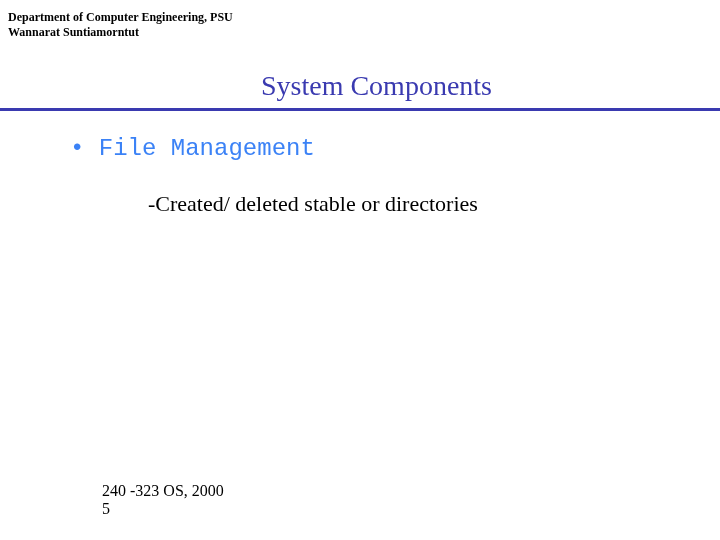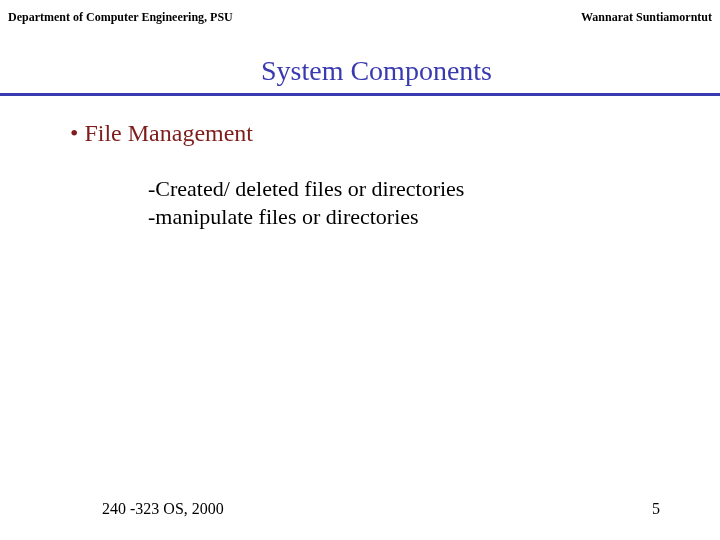--- a/index.html
+++ b/index.html
@@ -2,7 +2,7 @@
 <html><head>
   <meta charset="utf-8">
   <style>
-    * { margin: 0; padding: 0; box-sizing: border-box; }
+    * { margin: 0; padding: 0; box-sizing: border-box; flex-direction: column; }
     body {
       width: 720px;
       height: 540px;

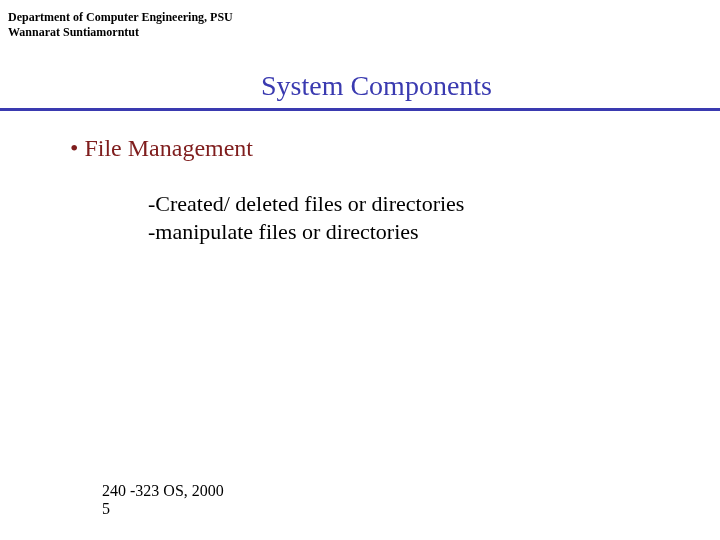--- a/index.html
+++ b/index.html
@@ -38,8 +38,9 @@
     }
     .bullet-line {
       font-size: 24px;
-      color: #7f1d1d;
+      color: #3b82f6;
       margin-bottom: 28px;
+      font-family: Liberation Mono, monospace;
     }
     .sub-list {
       margin-left: 78px;

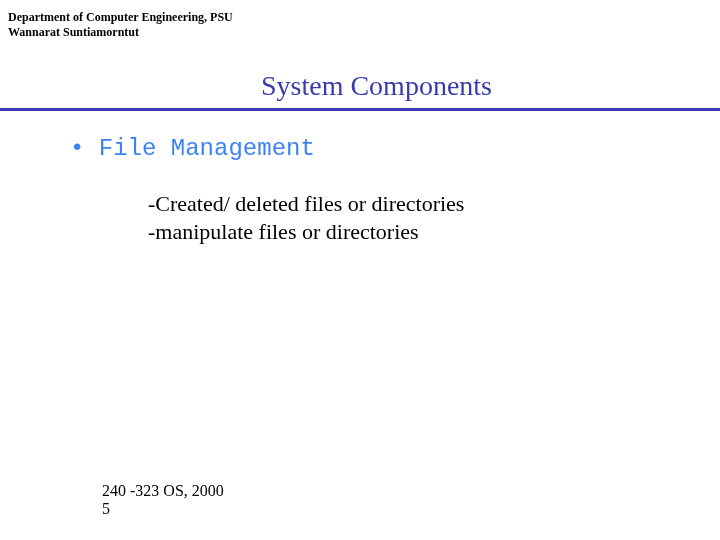--- a/index.html
+++ b/index.html
@@ -73,7 +73,7 @@
 <div class="content">
   <div class="bullet-line">• File  Management</div>
   <div class="sub-list">
-    <div>-Created/ deleted files or  directories</div>
+    <div>-Created/ deleted stable or  directories</div>
     <div>-manipulate files or directories</div>
   </div>
 </div>

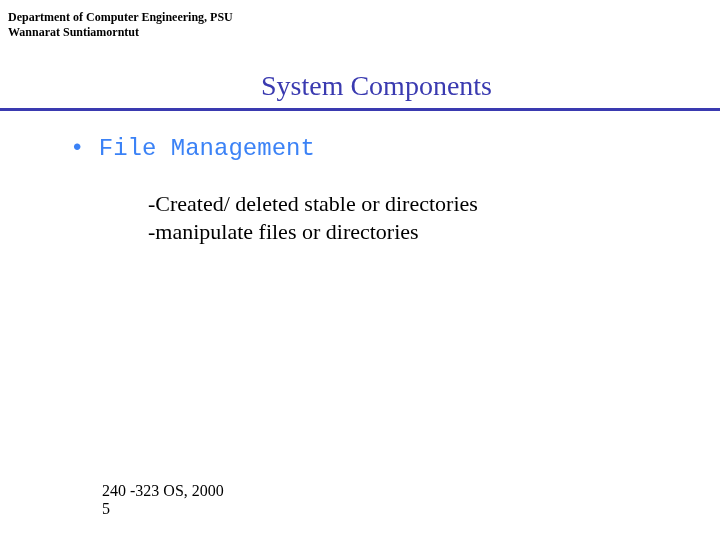--- a/index.html
+++ b/index.html
@@ -74,7 +74,6 @@
   <div class="bullet-line">• File  Management</div>
   <div class="sub-list">
     <div>-Created/ deleted stable or  directories</div>
-    <div>-manipulate files or directories</div>
   </div>
 </div>
 

